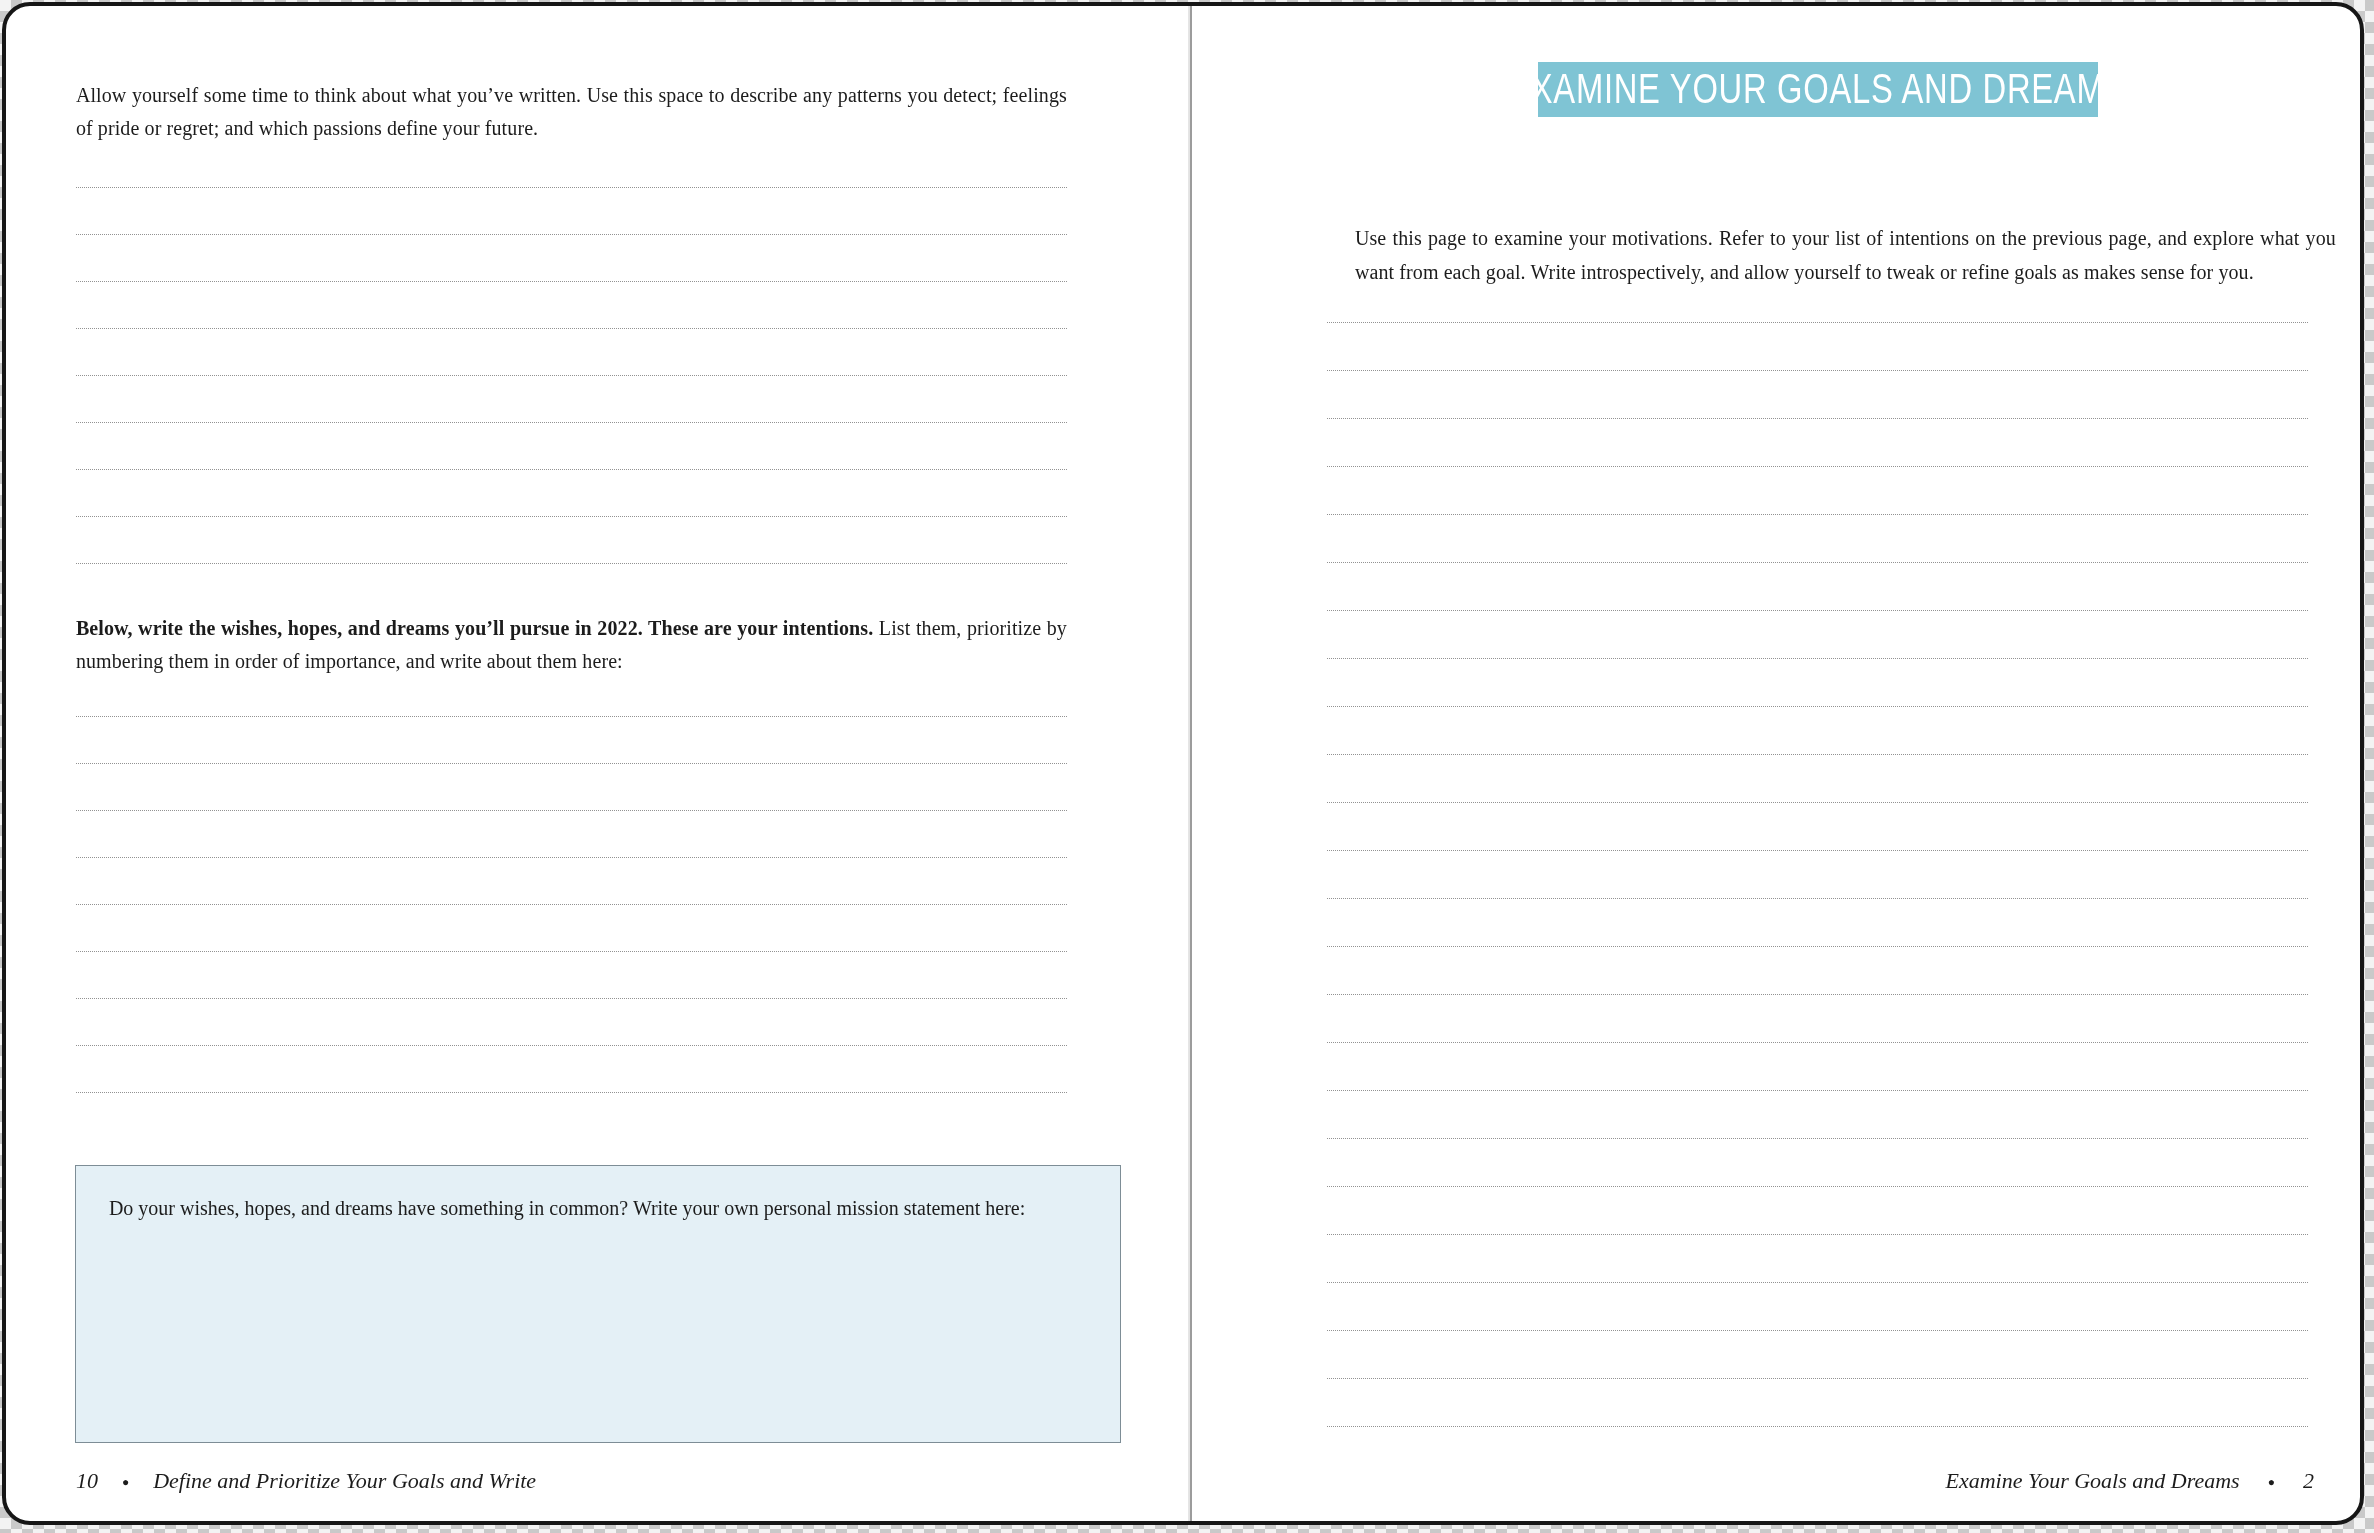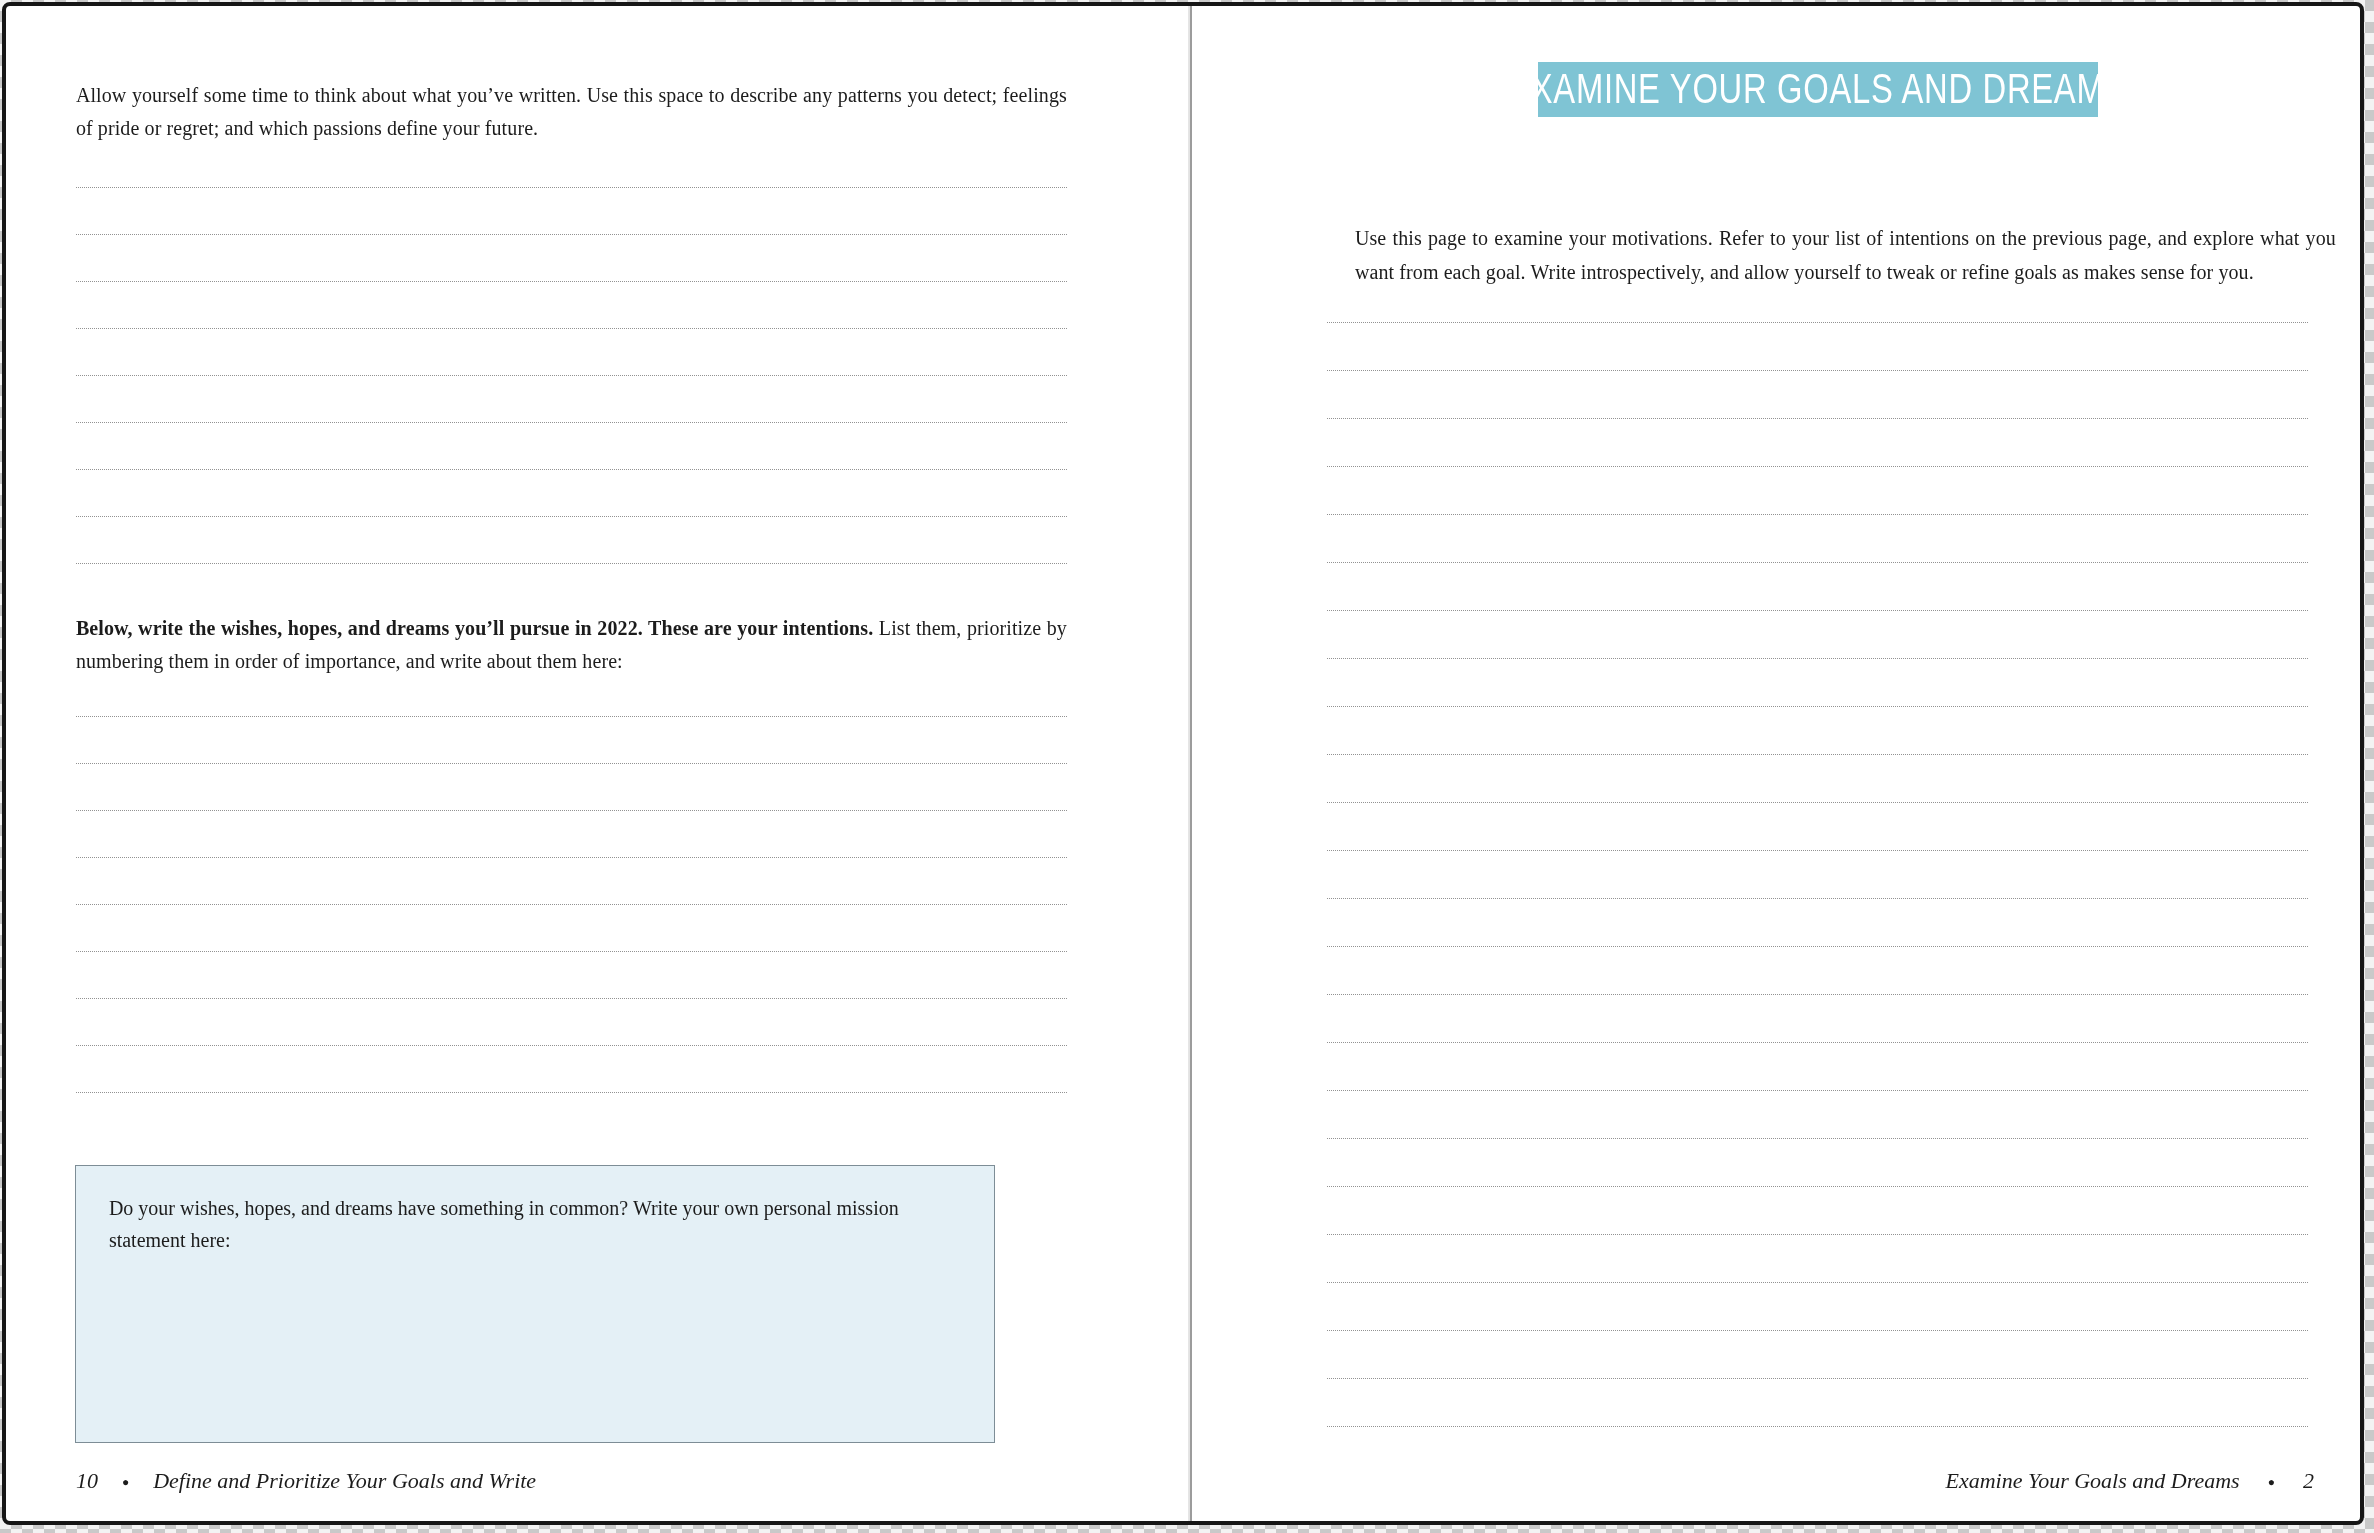--- a/index.html
+++ b/index.html
@@ -11,7 +11,7 @@
   }
   .book{
     position:absolute;left:1.9px;top:1.9px;width:2354px;height:1515px;
-    background:#ffffff;border:4.6px solid #161616;border-radius:8px;
+    background:#ffffff;border:4.6px solid #161616;border-radius:28px;
   }
   .divider{
     position:absolute;left:1184px;top:0;bottom:0;width:1.9px;

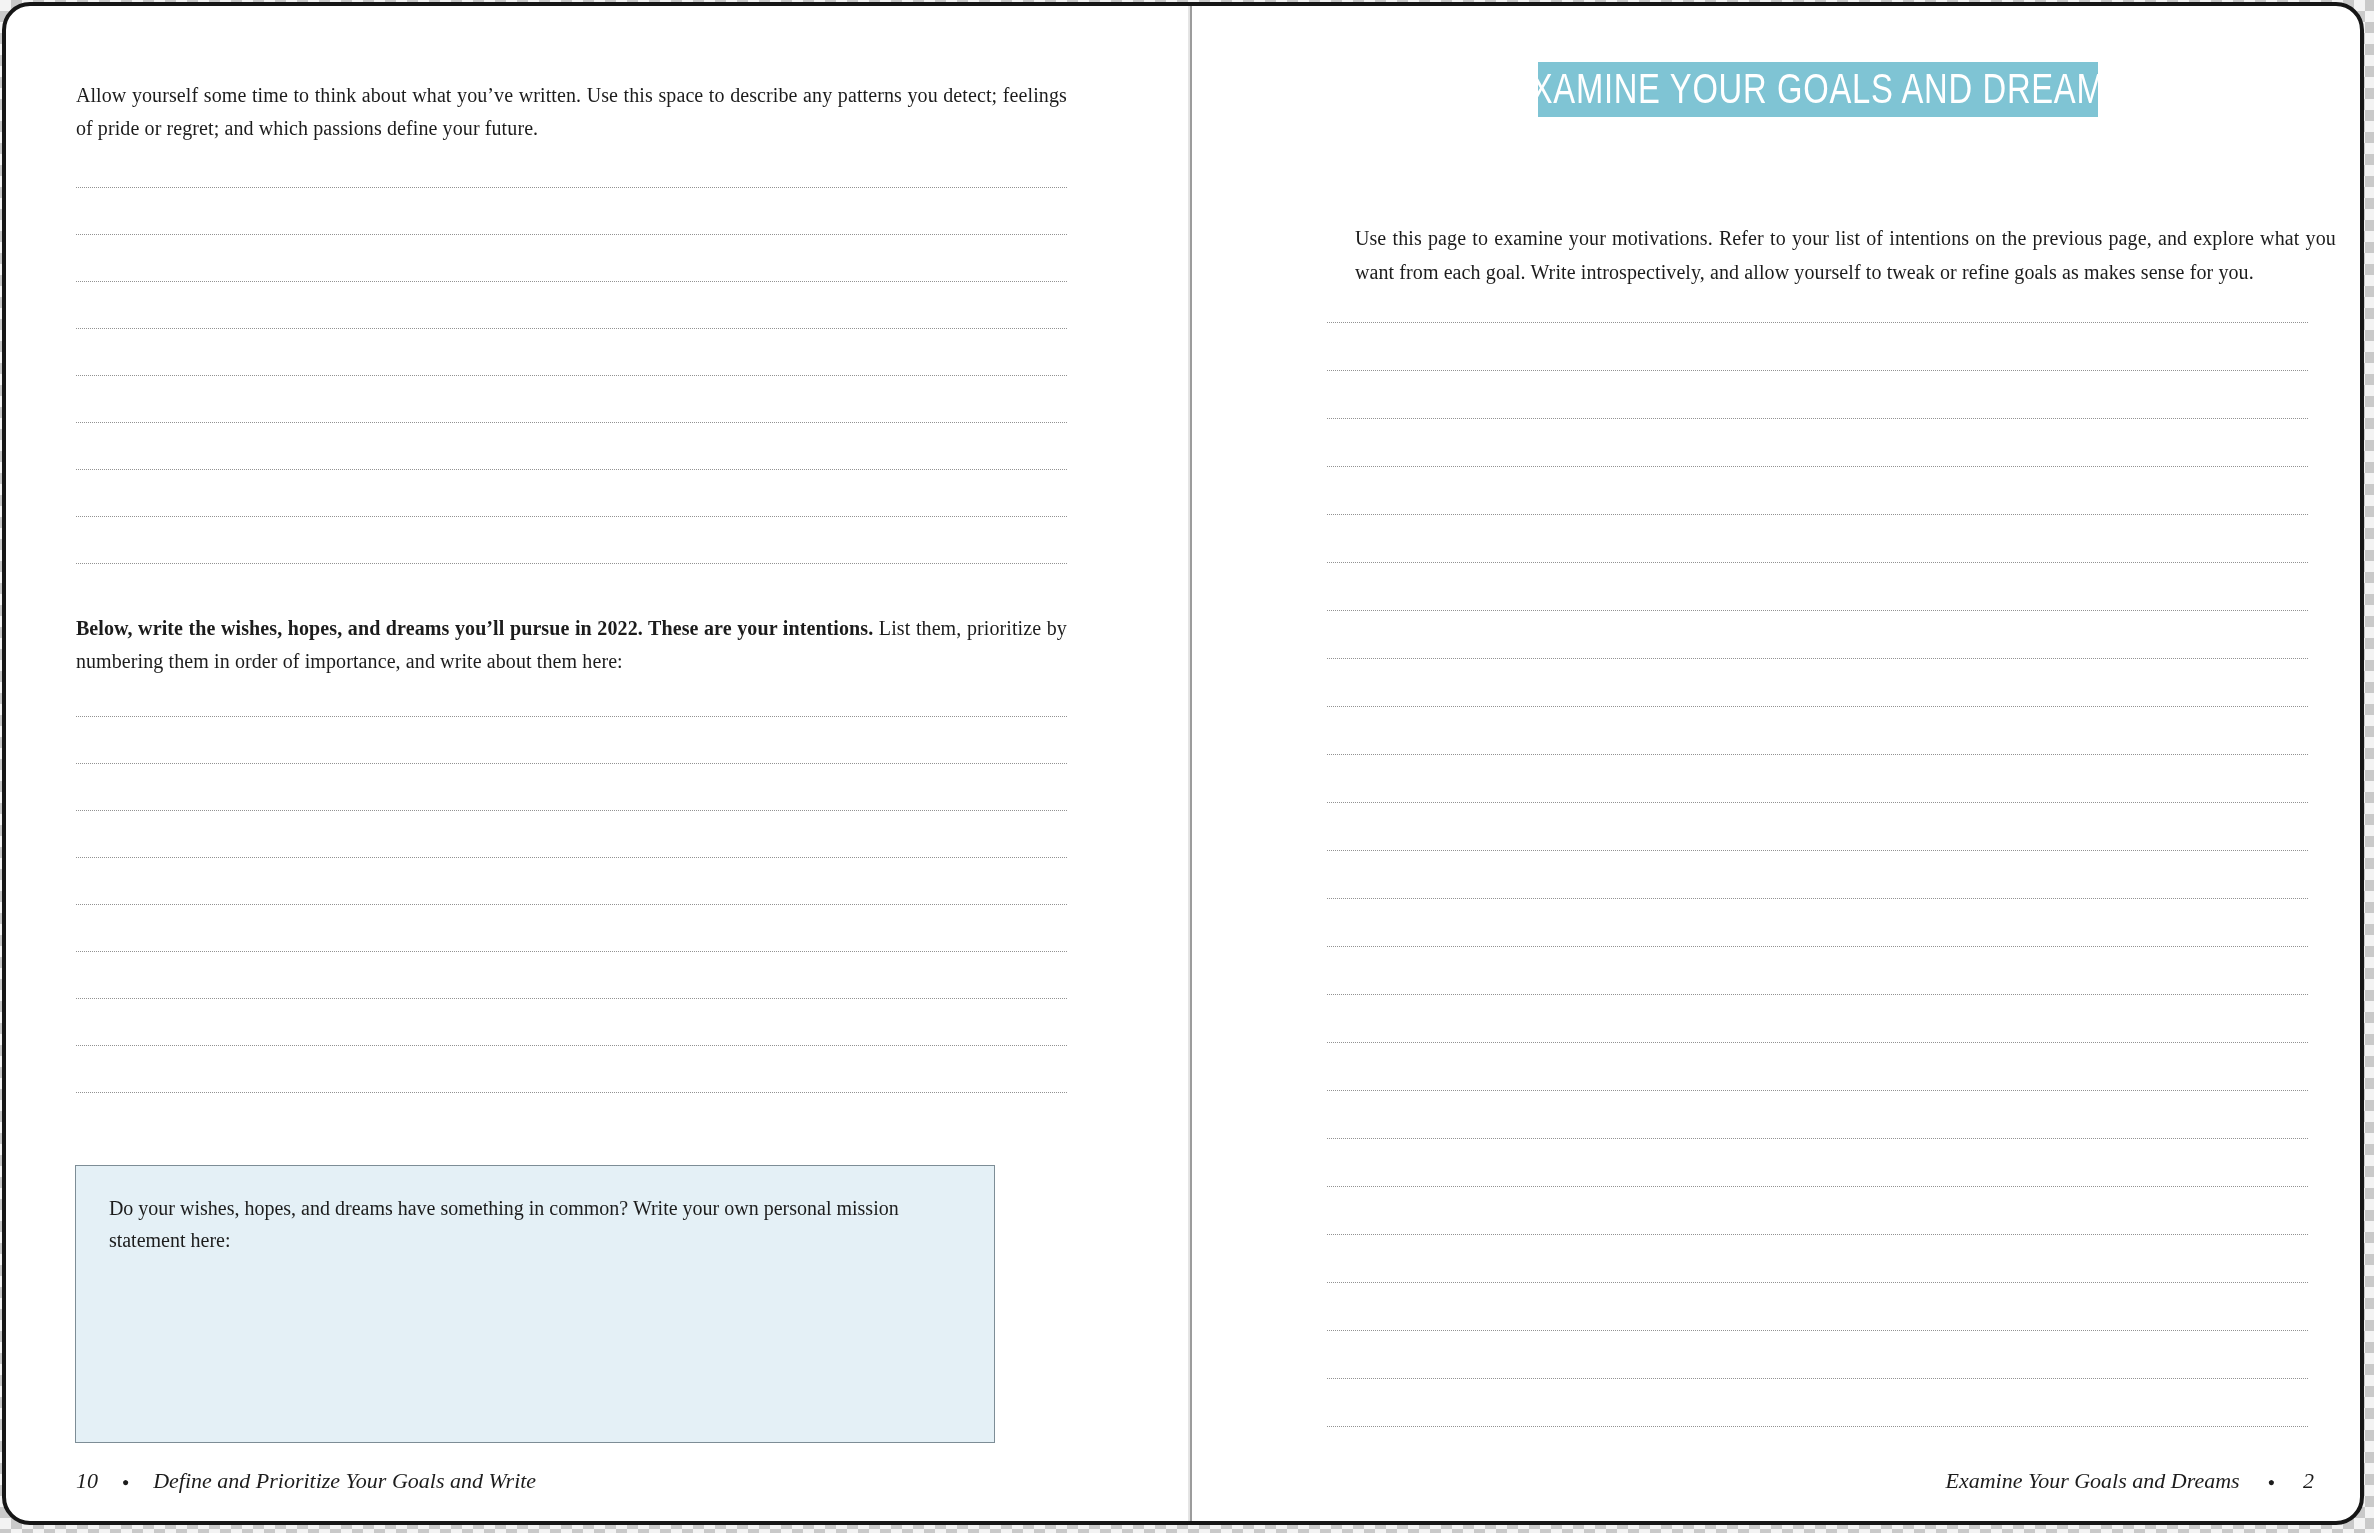--- a/index.html
+++ b/index.html
@@ -26,7 +26,7 @@
   .rule{height:46px;border-bottom:1.9px dotted #929292;}
   .rules.rp .rule{height:47px;}
   .mission-box{
-    position:absolute;left:69px;top:1159px;width:920px;height:278px;
+    position:absolute;left:69px;top:1159px;width:1046px;height:278px;
     background:#e4f0f6;border:1.9px solid #7d8d96;box-sizing:border-box;
     padding:26px 33px 0 33px;
   }

